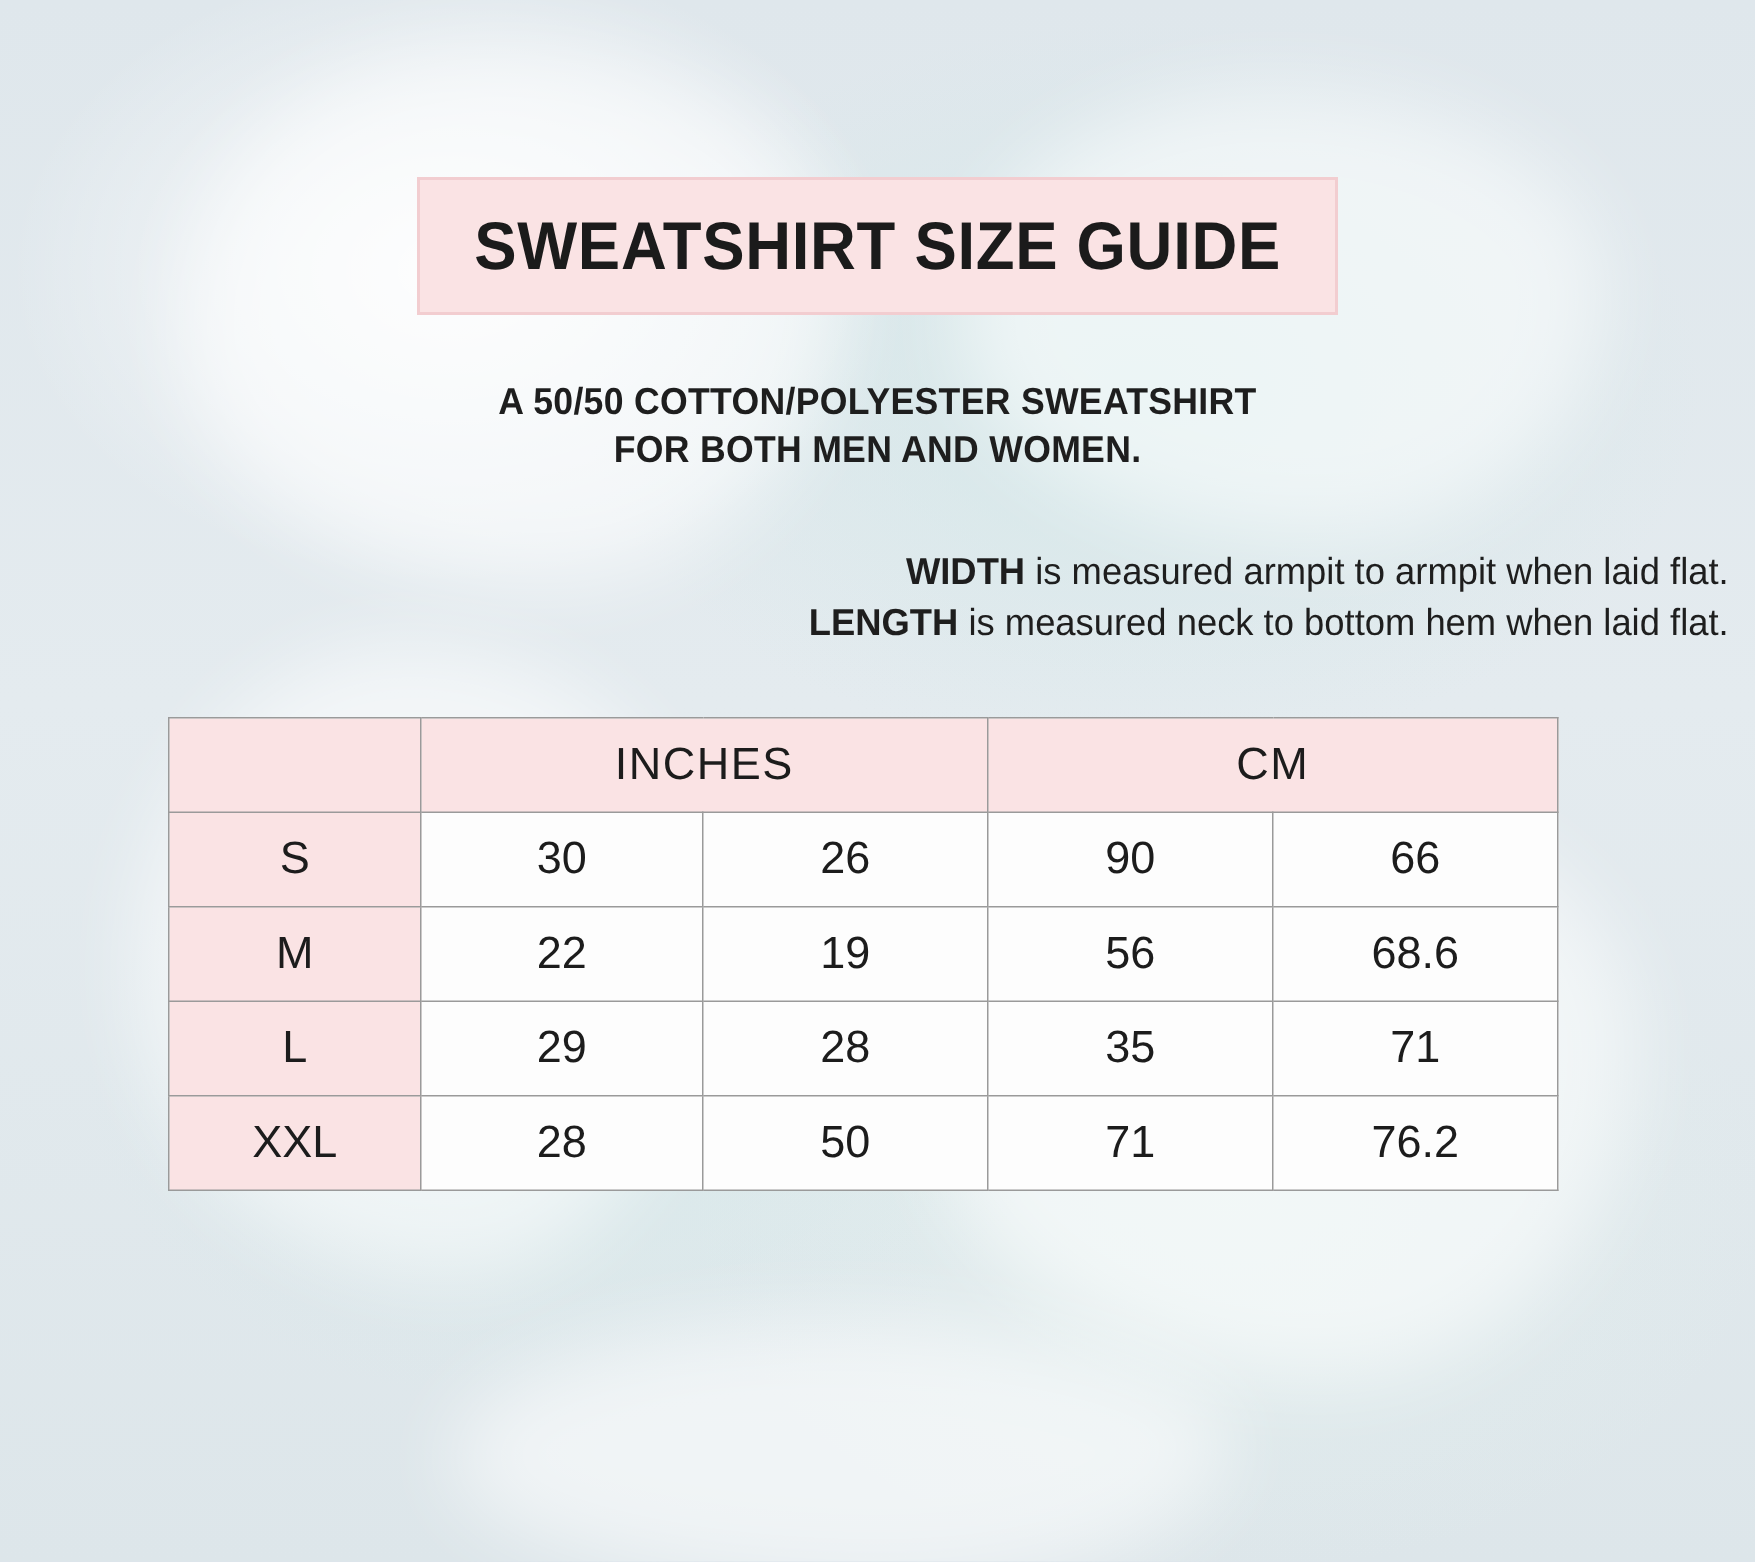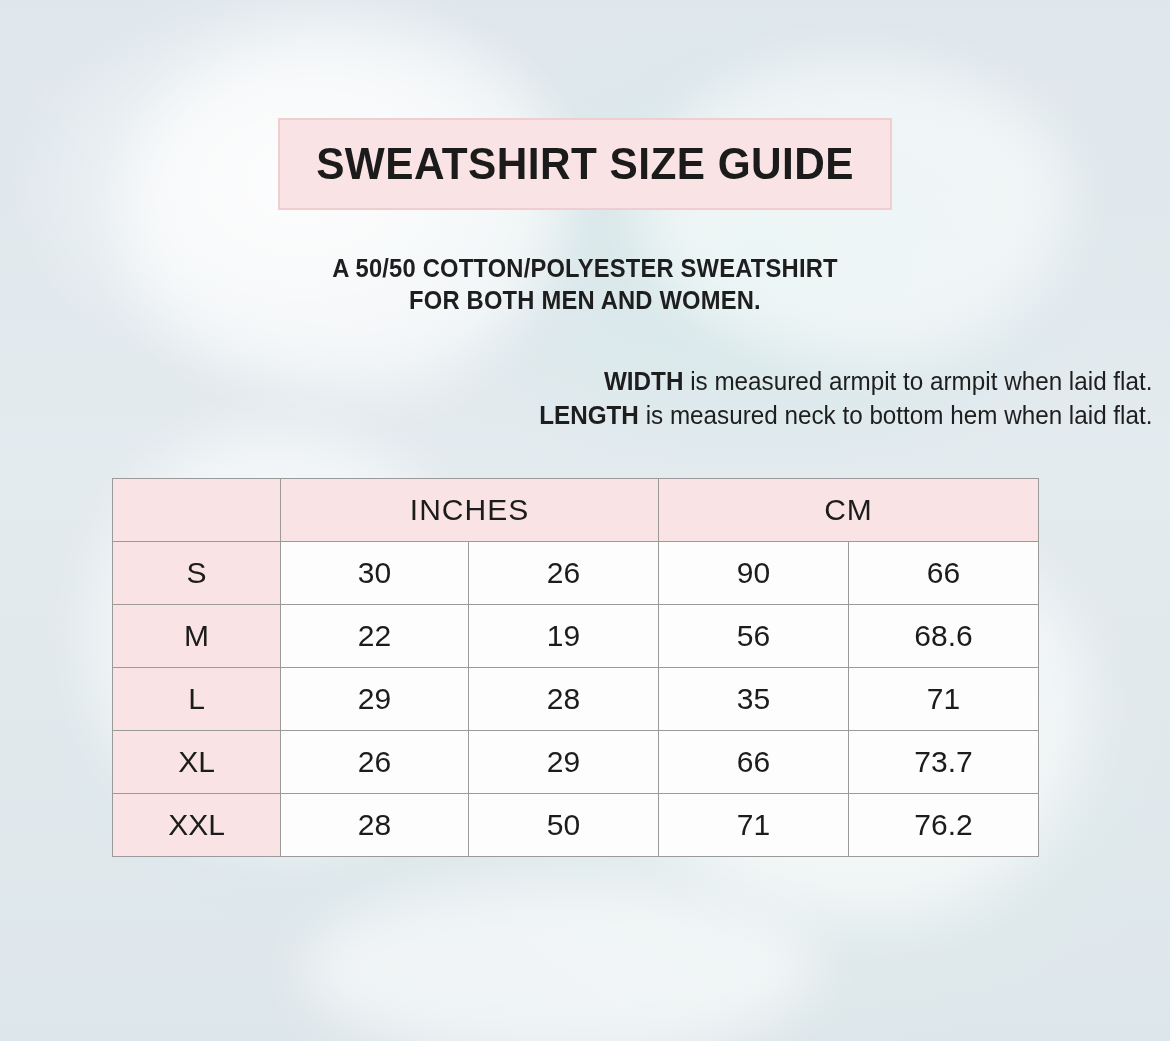--- a/index.html
+++ b/index.html
@@ -219,13 +219,6 @@
           <td class="val-cell">71</td>
         </tr>
         <tr>
-          <td class="size-cell">XL</td>
-          <td class="val-cell">26</td>
-          <td class="val-cell">29</td>
-          <td class="val-cell">66</td>
-          <td class="val-cell">73.7</td>
-        </tr>
-        <tr>
           <td class="size-cell">XXL</td>
           <td class="val-cell">28</td>
           <td class="val-cell">50</td>

